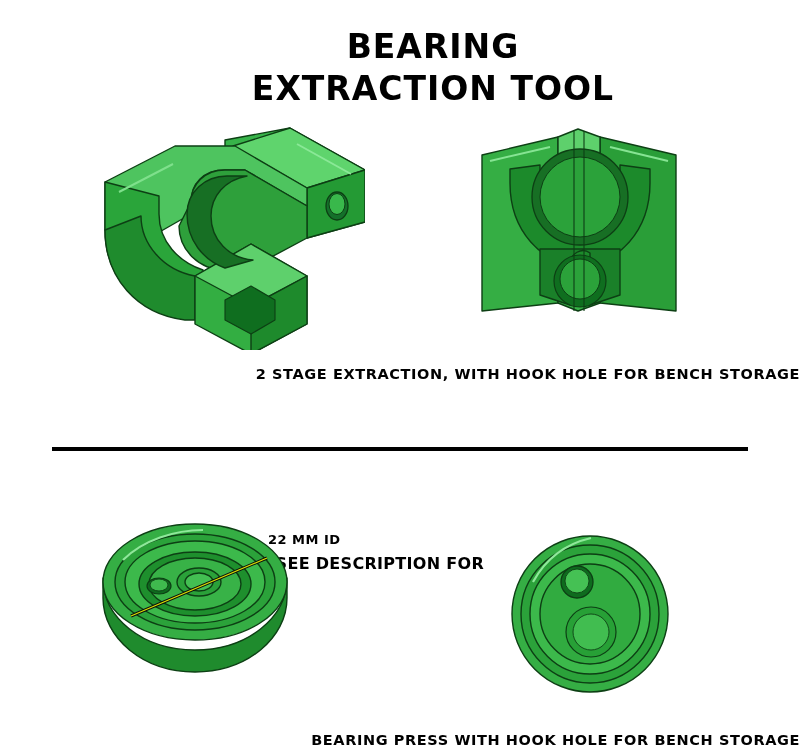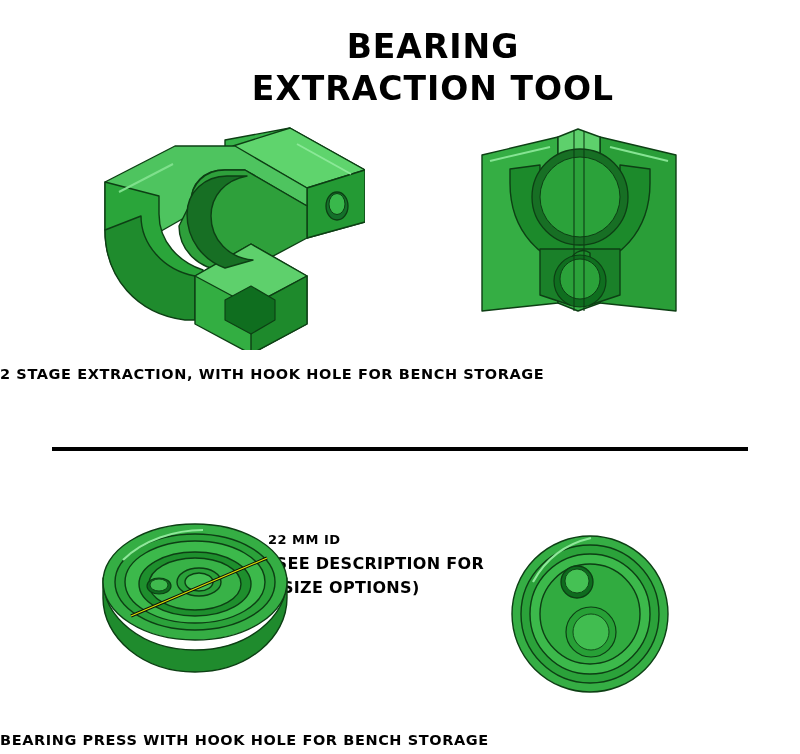--- a/index.html
+++ b/index.html
@@ -47,7 +47,7 @@
   .caption {
     position: absolute;
     width: 800px;
-    text-align: left;
+    text-align: right;
     font-family: "DejaVu Sans", sans-serif;
     font-weight: bold;
     font-size: 14.5px;

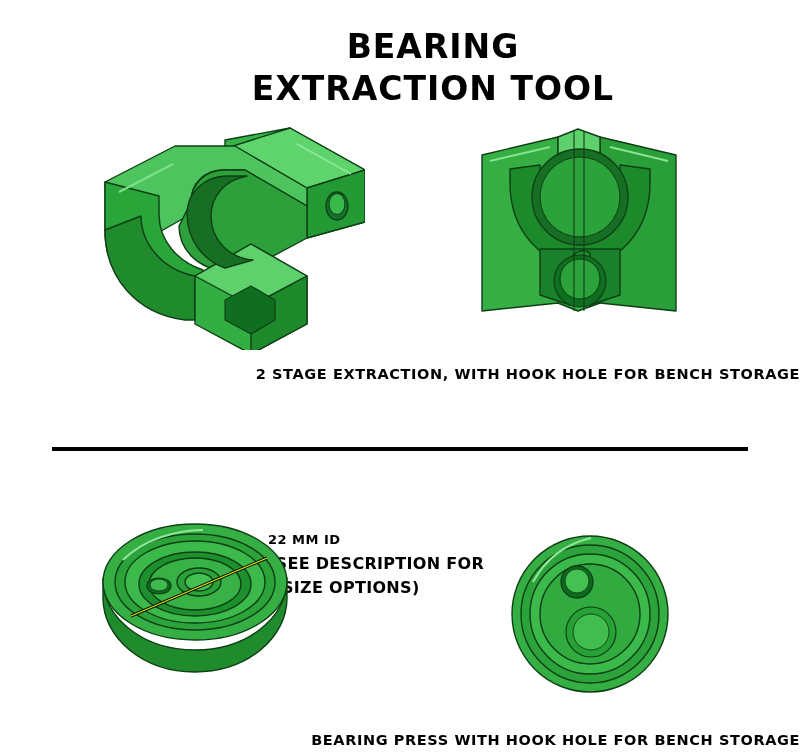--- a/index.html
+++ b/index.html
@@ -175,7 +175,6 @@
   <div class="note">
     <div class="note-line-1">22 MM ID</div>
     <div class="note-line-2">(SEE DESCRIPTION FOR</div>
-    <div class="note-line-3">SIZE OPTIONS)</div>
   </div>
 
   <div class="fig" style="left:95px; top:520px;">

